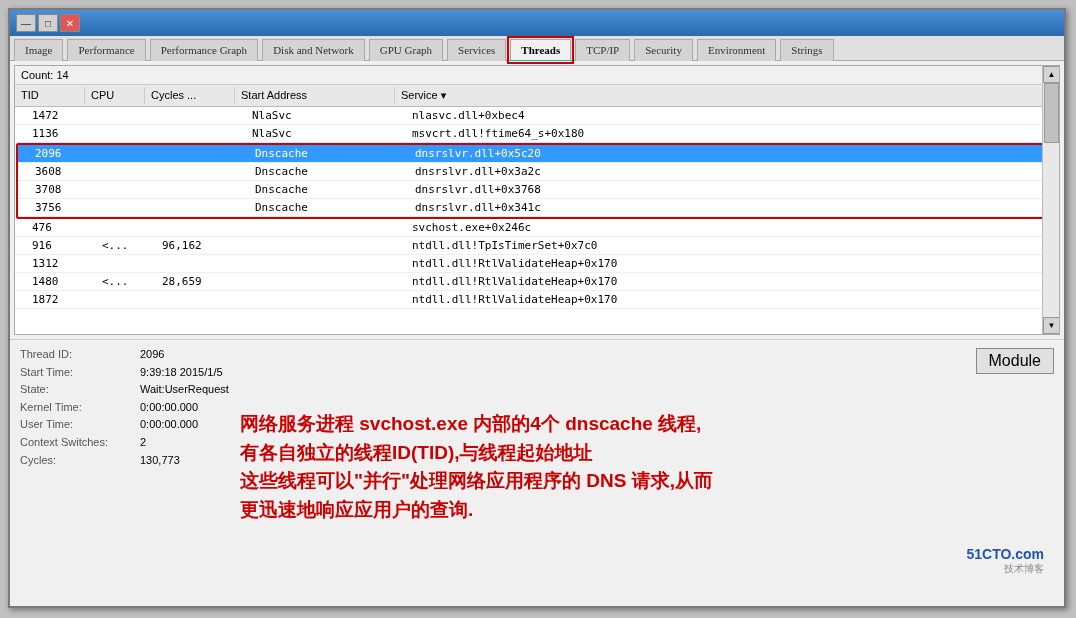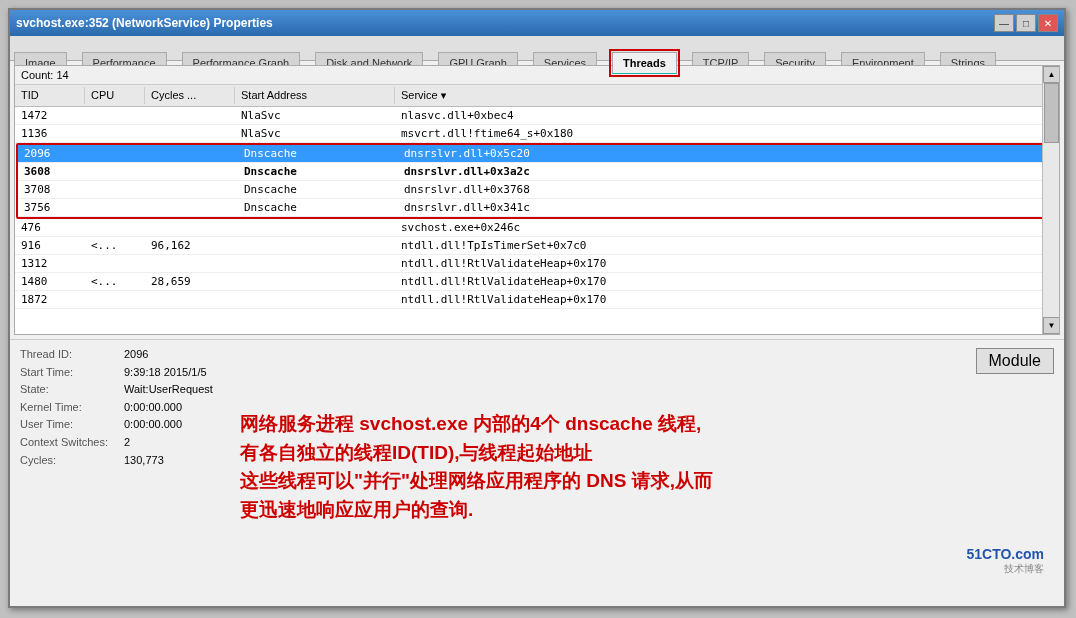--- a/index.html
+++ b/index.html
@@ -221,7 +221,6 @@
 <div class="window">
 
   <div class="title-bar">
-    <span class="title-bar-text">svchost.exe:352 (NetworkService) Properties</span>
     <div class="title-bar-controls">
       <div class="title-btn">—</div>
       <div class="title-btn">□</div>

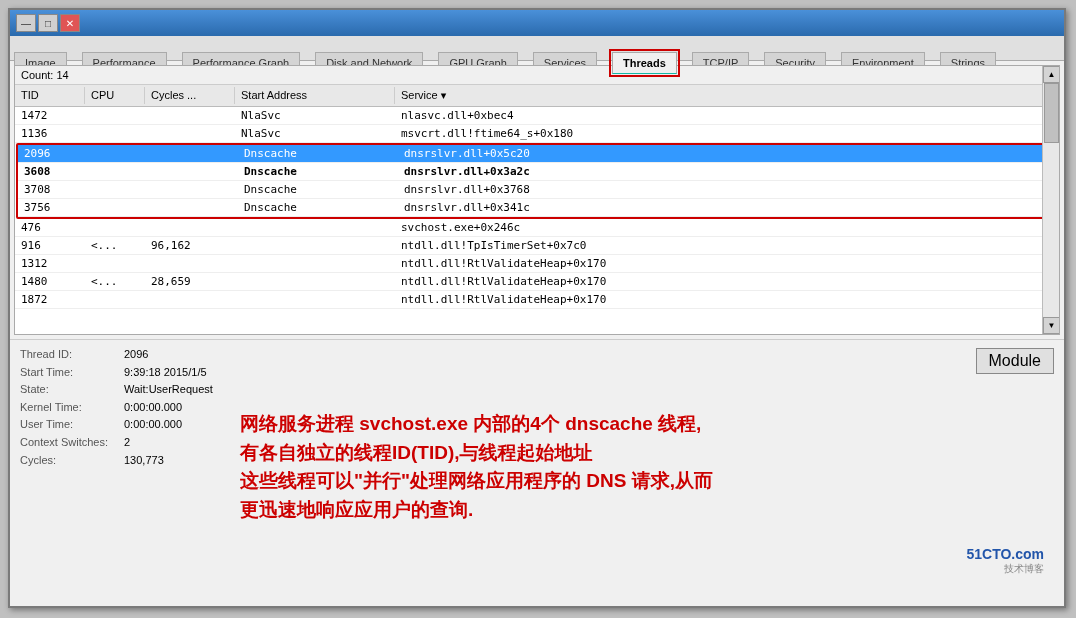--- a/index.html
+++ b/index.html
@@ -66,10 +66,11 @@
       background: #d4d4d4;
       cursor: pointer;
       font-size: 11px;
-      margin-right: 15px;
+      margin-right: 4px;
       position: relative;
-      top: 14px;
+      top: 1px;
       color: #333;
+      font-family: Liberation Serif, serif;
     }
     .tab.active {
       background: #f0f0f0;

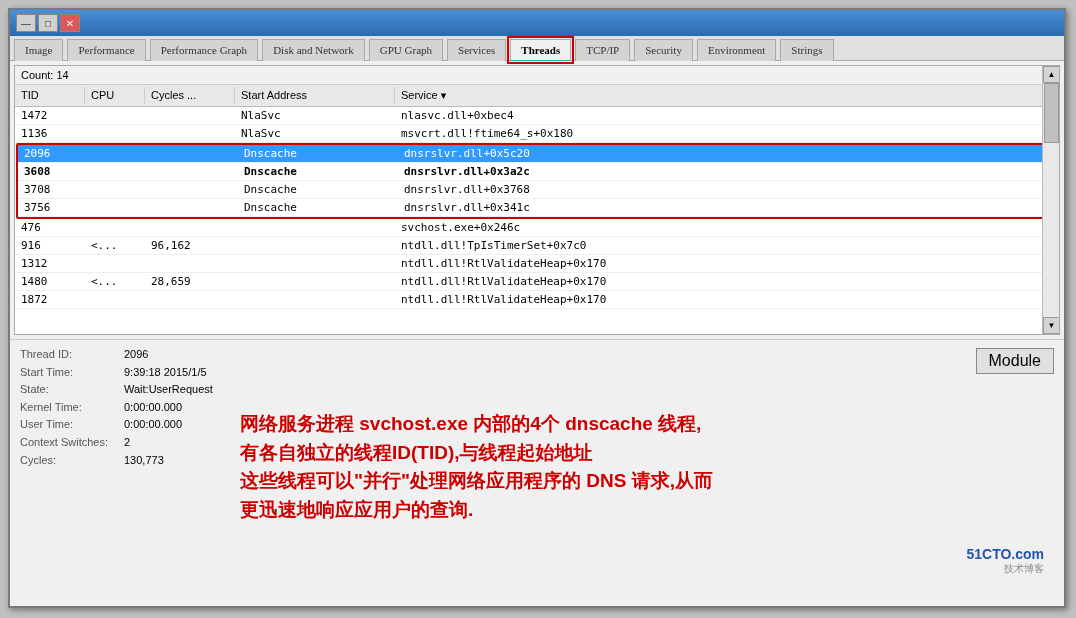--- a/index.html
+++ b/index.html
@@ -120,7 +120,7 @@
     }
     .table-row.selected { background: #3399ff; color: white; }
     .table-cell {
-      padding: 2px 6px;
+      padding: 2px 17px;
       font-size: 11px;
       font-family: Consolas, monospace;
       white-space: nowrap;

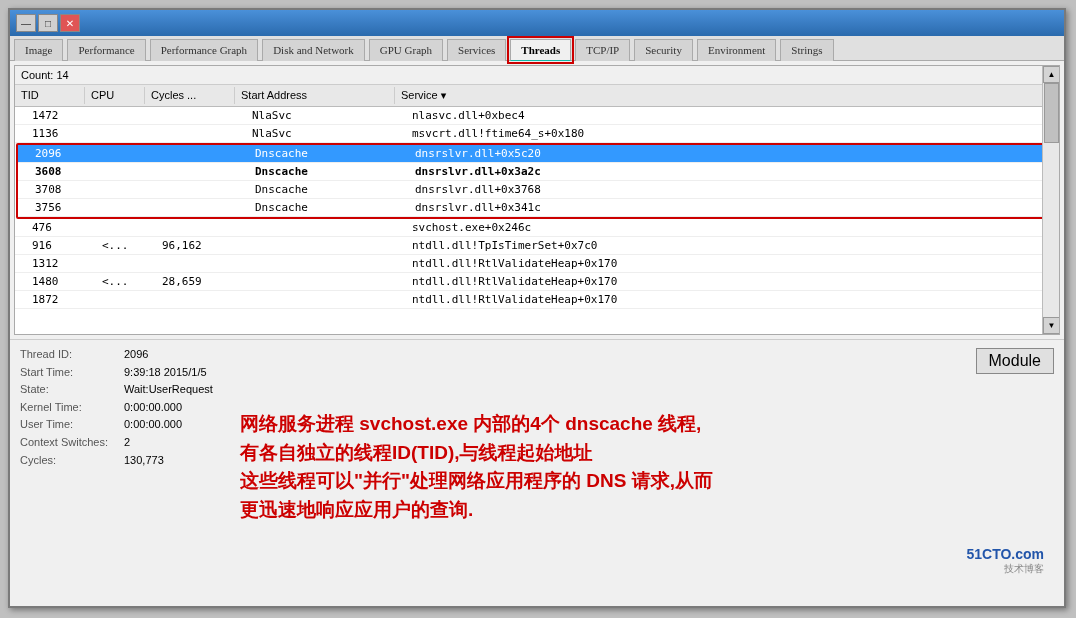--- a/index.html
+++ b/index.html
@@ -283,7 +283,7 @@
           <div class="table-cell">dnsrslvr.dll+0x5c20</div>
         </div>
 
-        <div class="table-row" style="background:#fff;font-weight:bold;">
+        <div class="table-row" style="background:#fff;">
           <div class="table-cell">3608</div>
           <div class="table-cell"></div>
           <div class="table-cell"></div>

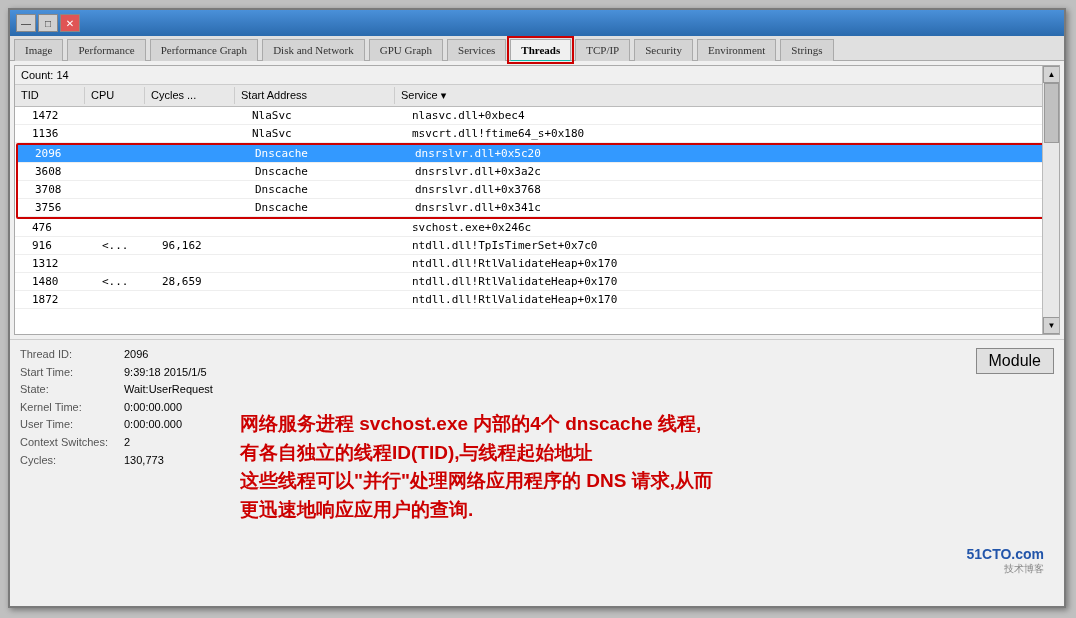--- a/index.html
+++ b/index.html
@@ -170,7 +170,7 @@
     }
     .detail-row {
       display: flex;
-      gap: 4px;
+      gap: 20px;
       line-height: 1.6;
     }
     .detail-label {

